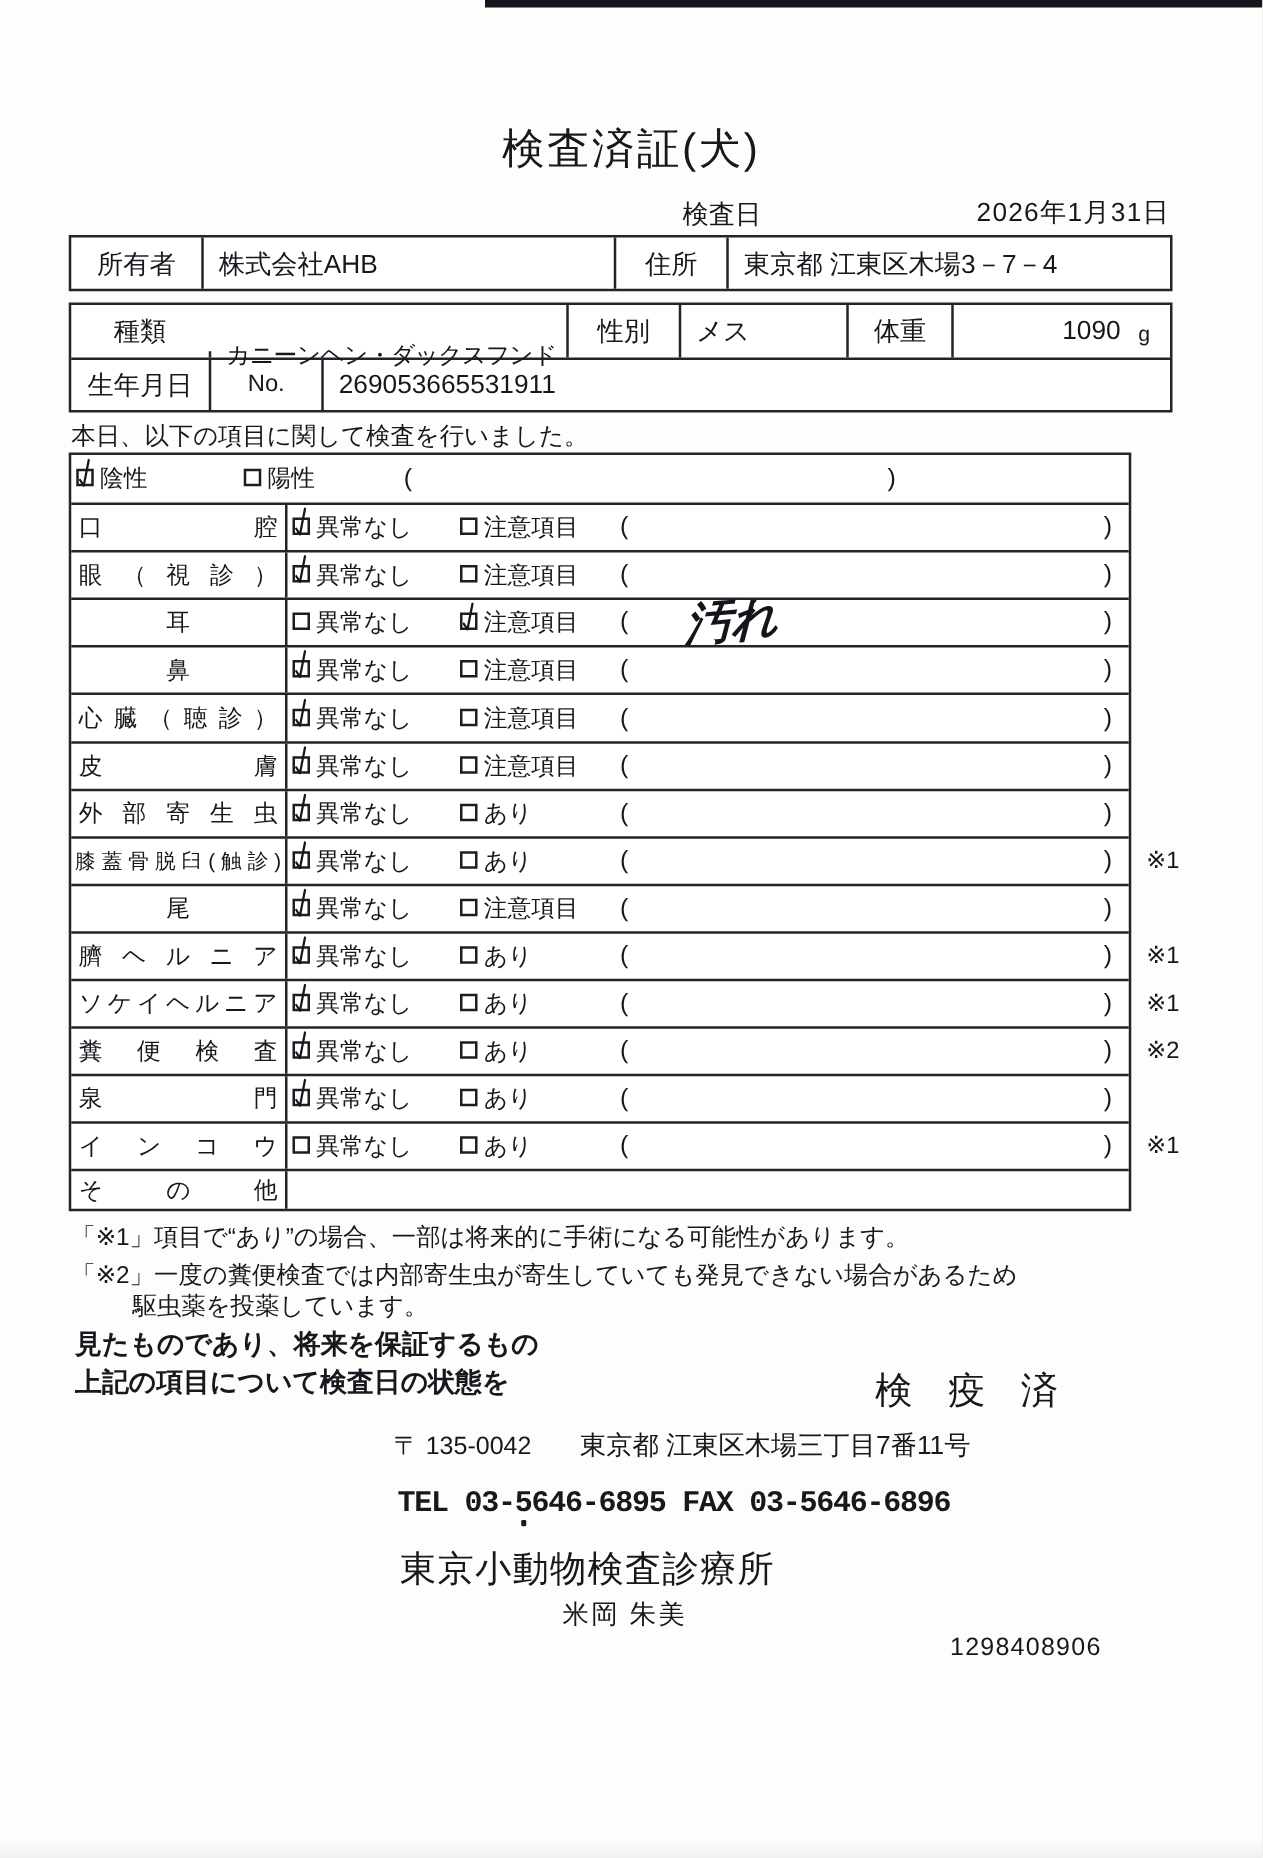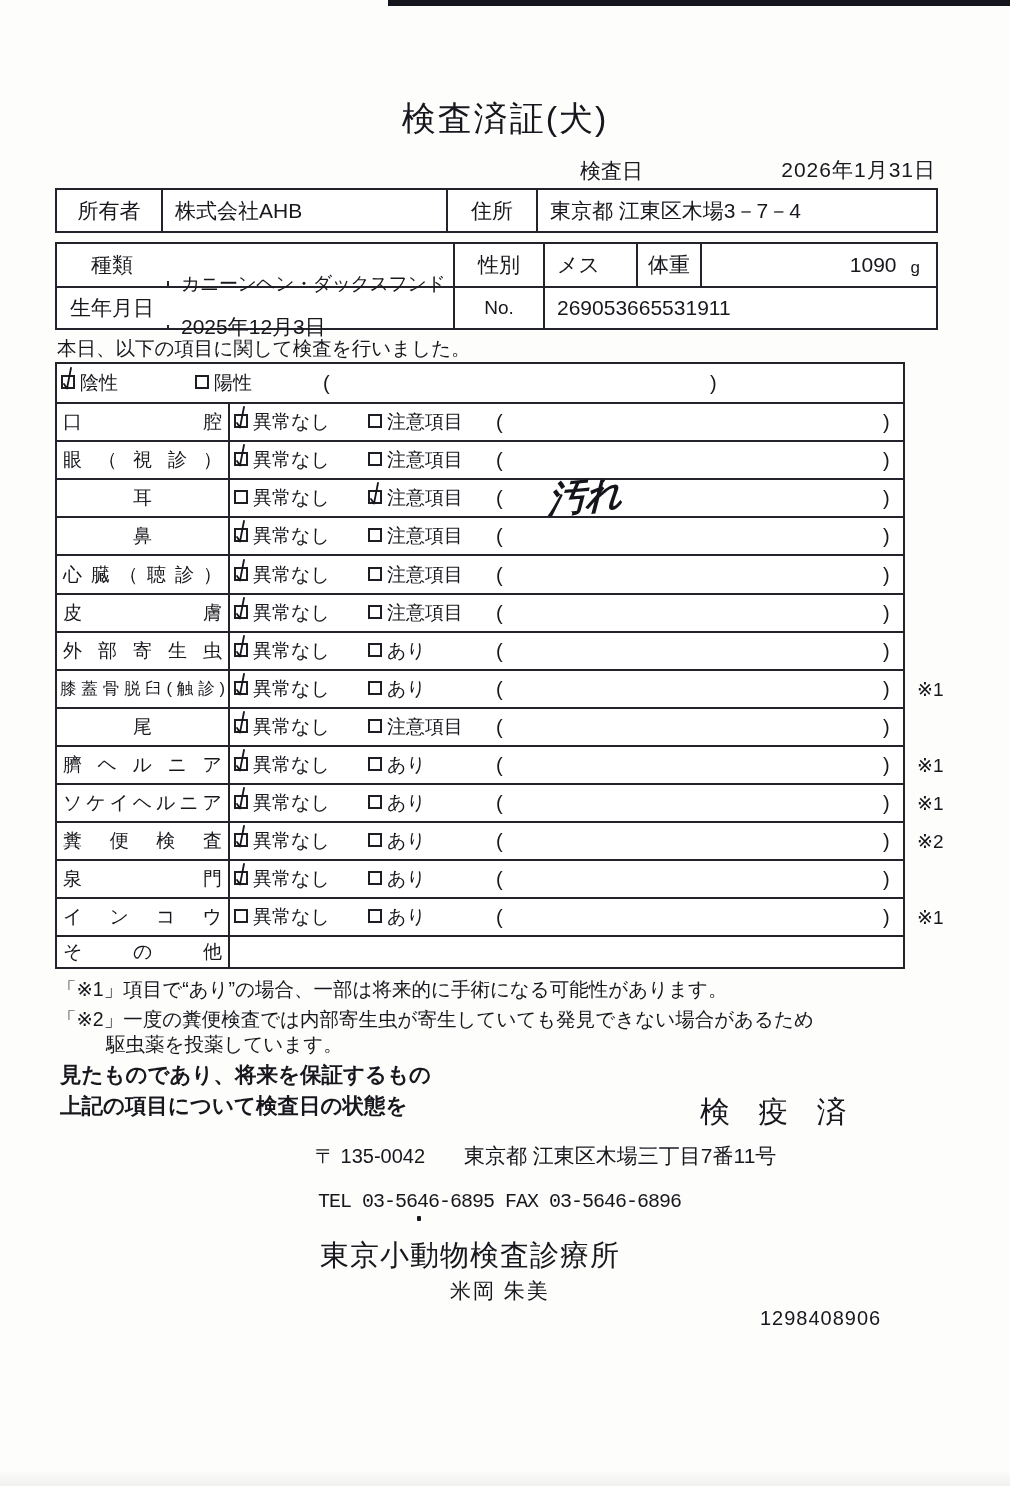--- a/index.html
+++ b/index.html
@@ -15,7 +15,7 @@
   .title{position:absolute;left:0;top:96px;width:100%;text-align:center;
     font-size:34px;letter-spacing:2px;font-weight:500;margin:0;}
 
-  .date-label{position:absolute;left:580px;top:157px;font-size:21px;}
+  .date-label{position:absolute;left:546px;top:157px;font-size:21px;}
   .date-value{position:absolute;right:74px;top:156px;font-size:21px;letter-spacing:1px;}
 
   .tbl{position:absolute;left:55px;width:883px;border:2px solid #23232b;box-sizing:border-box;background:#fff;}

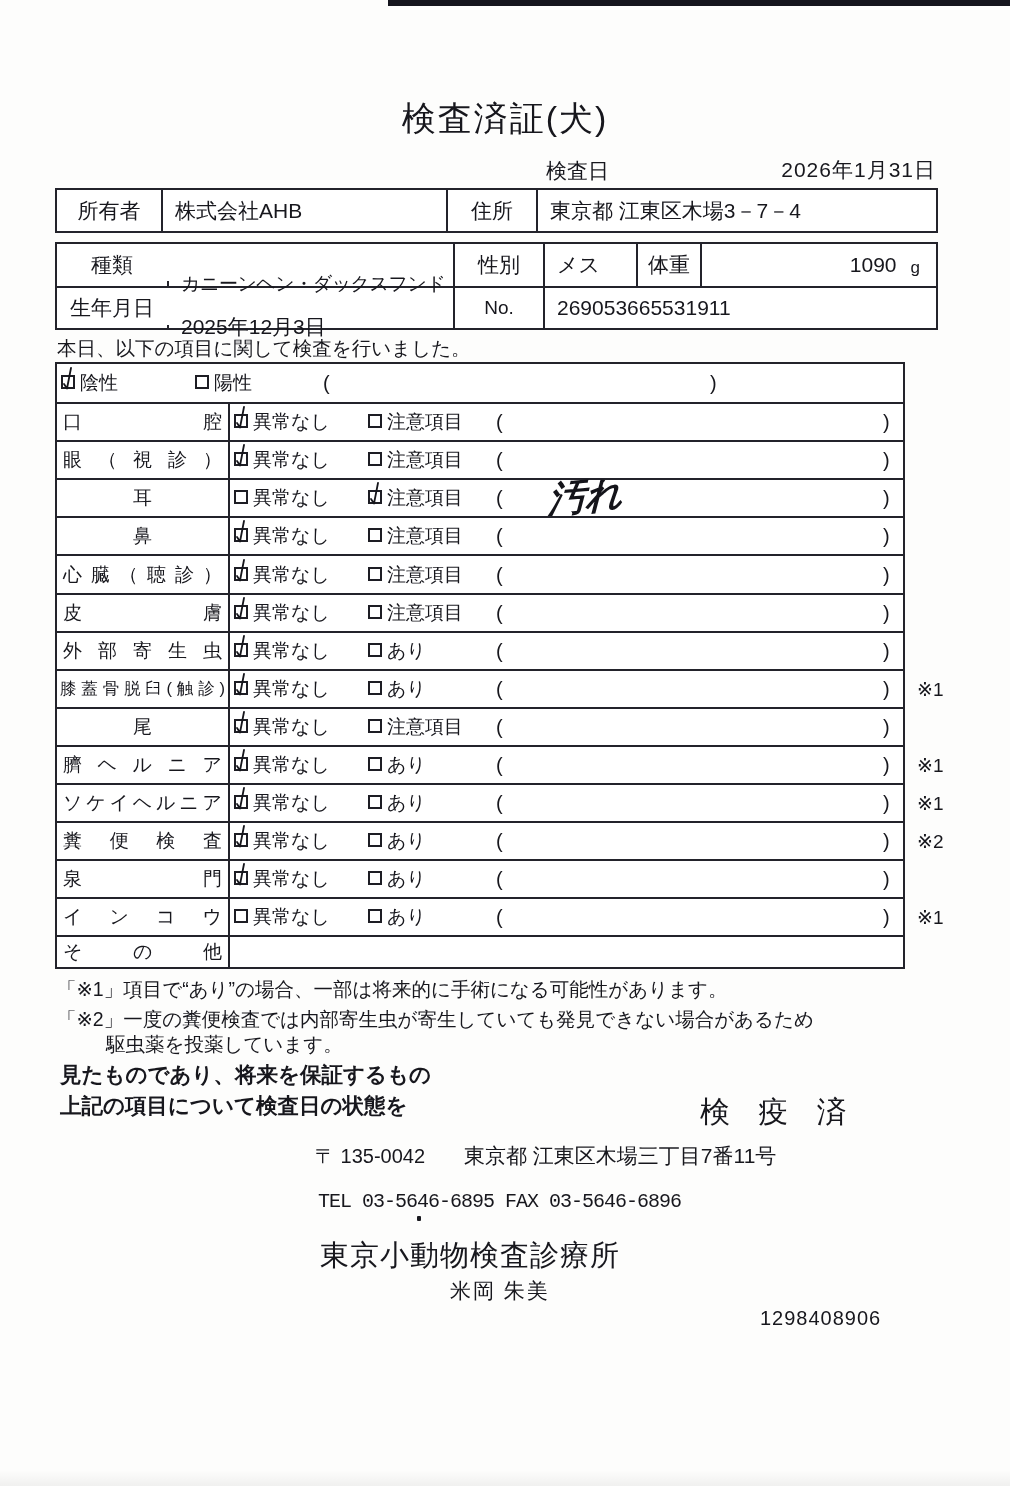--- a/index.html
+++ b/index.html
@@ -31,7 +31,7 @@
   .t2{top:242px;height:88px;}
   .t2 .trow{height:42px;}
 
-  .w-owner{width:104px;} .w-ownerval{width:285px;} .w-addr{width:90px;} .w-addrval{flex:1;}
+  .w-owner{width:104px;} .w-ownerval{width:330px;} .w-addr{width:90px;} .w-addrval{flex:1;}
   .w-kind{width:110px;} .w-kindval{width:286px;margin-top:37px;} .w-sex{width:90px;} .w-sexval{width:93px;}
   .w-wt{width:64px;} .w-wtval{flex:1;justify-content:flex-end;padding-right:16px;}
   .wt-unit{font-size:17px;margin-left:14px;margin-top:6px;}

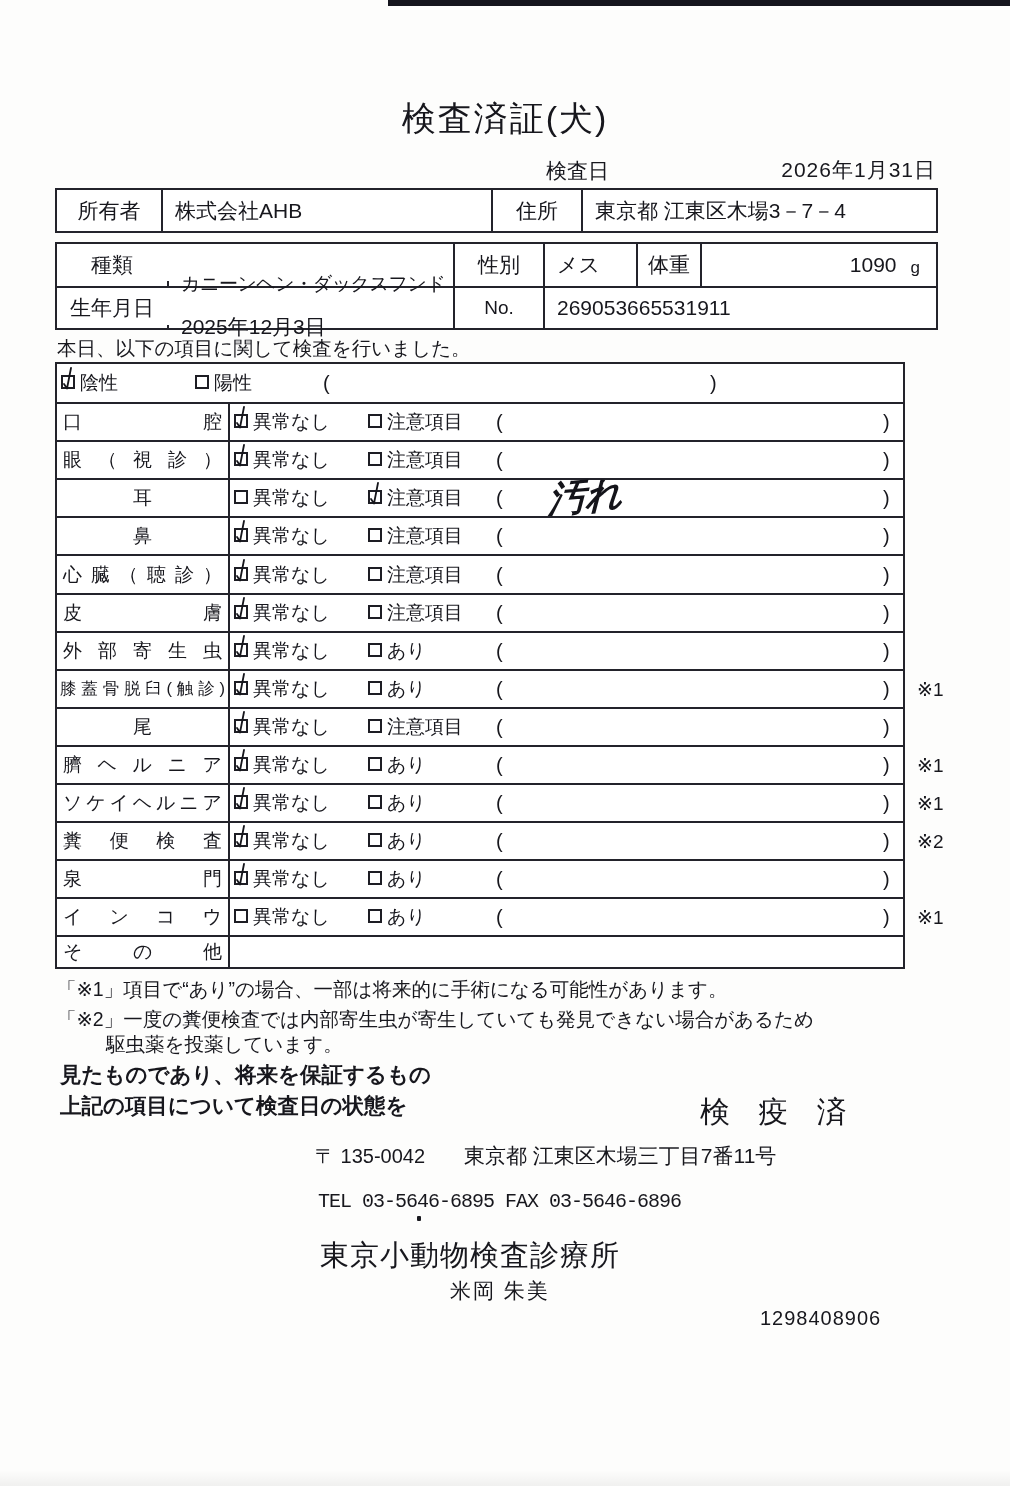--- a/index.html
+++ b/index.html
@@ -33,7 +33,7 @@
 
   .w-owner{width:104px;} .w-ownerval{width:330px;} .w-addr{width:90px;} .w-addrval{flex:1;}
   .w-kind{width:110px;} .w-kindval{width:286px;margin-top:37px;} .w-sex{width:90px;} .w-sexval{width:93px;}
-  .w-wt{width:64px;} .w-wtval{flex:1;justify-content:flex-end;padding-right:16px;}
+  .w-wt{width:84px;margin-left:41px;} .w-wtval{flex:1;justify-content:flex-end;padding-right:16px;}
   .wt-unit{font-size:17px;margin-left:14px;margin-top:6px;}
   .breed{font-size:19px;letter-spacing:-0.5px;}
 

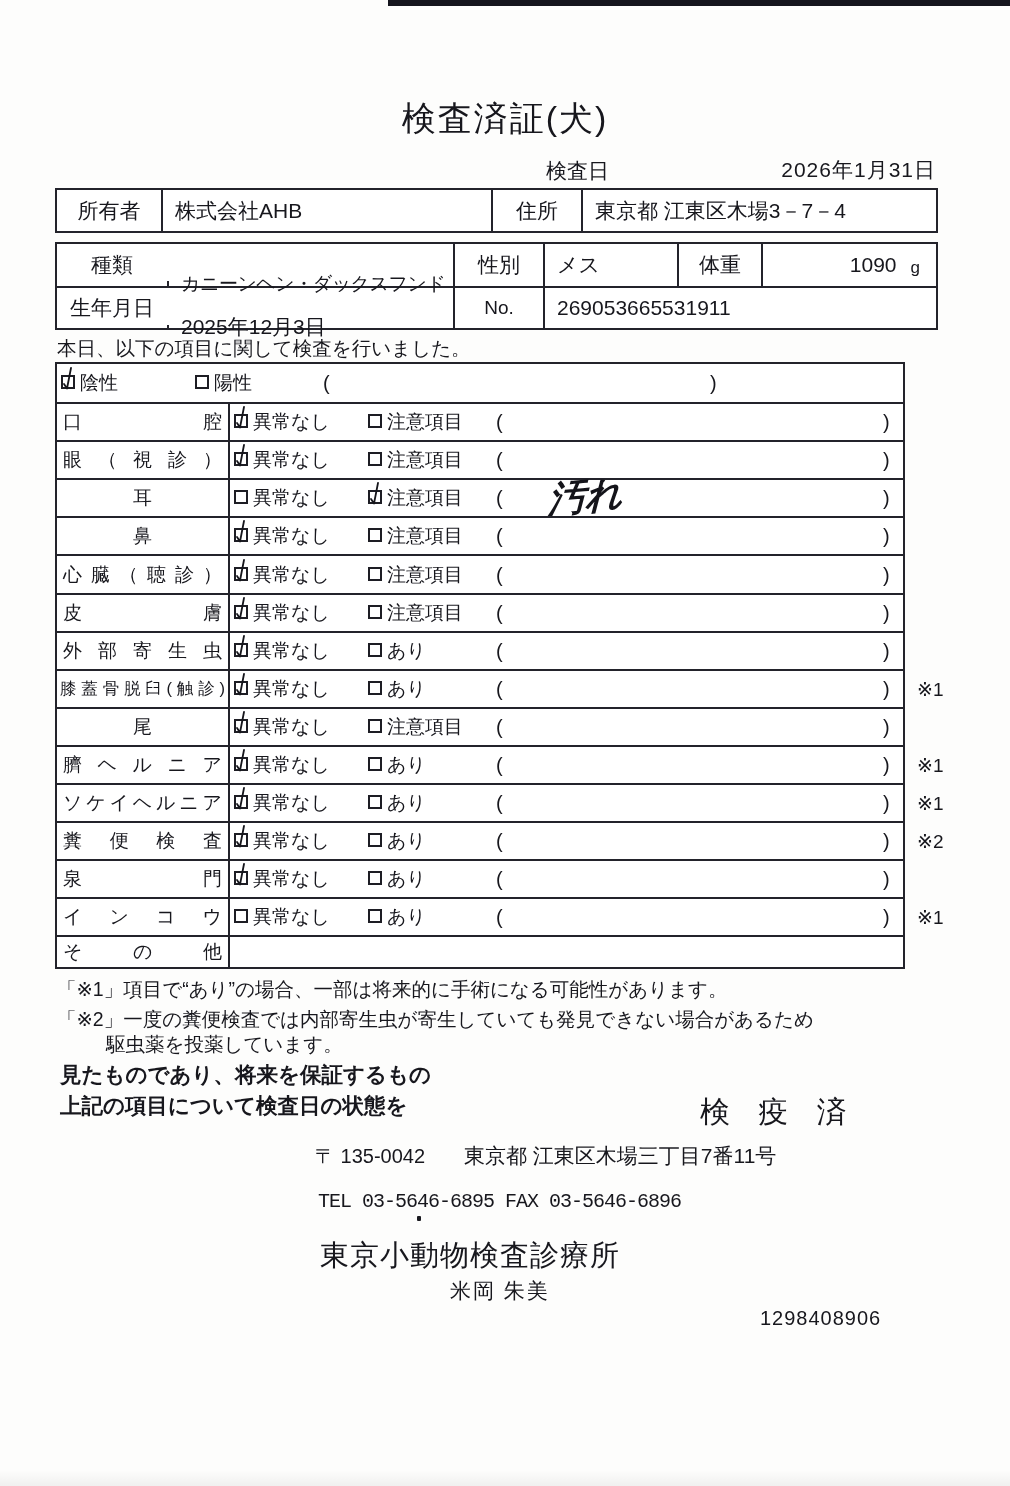--- a/index.html
+++ b/index.html
@@ -112,7 +112,6 @@
     </div>
     <div class="trow">
       <div class="cell hd w-kind">生年月日</div>
-      <div class="cell val w-kindval">2025年12月3日</div>
       <div class="cell hd w-sex" style="font-size:19px;">No.</div>
       <div class="cell val w-addrval">269053665531911</div>
     </div>

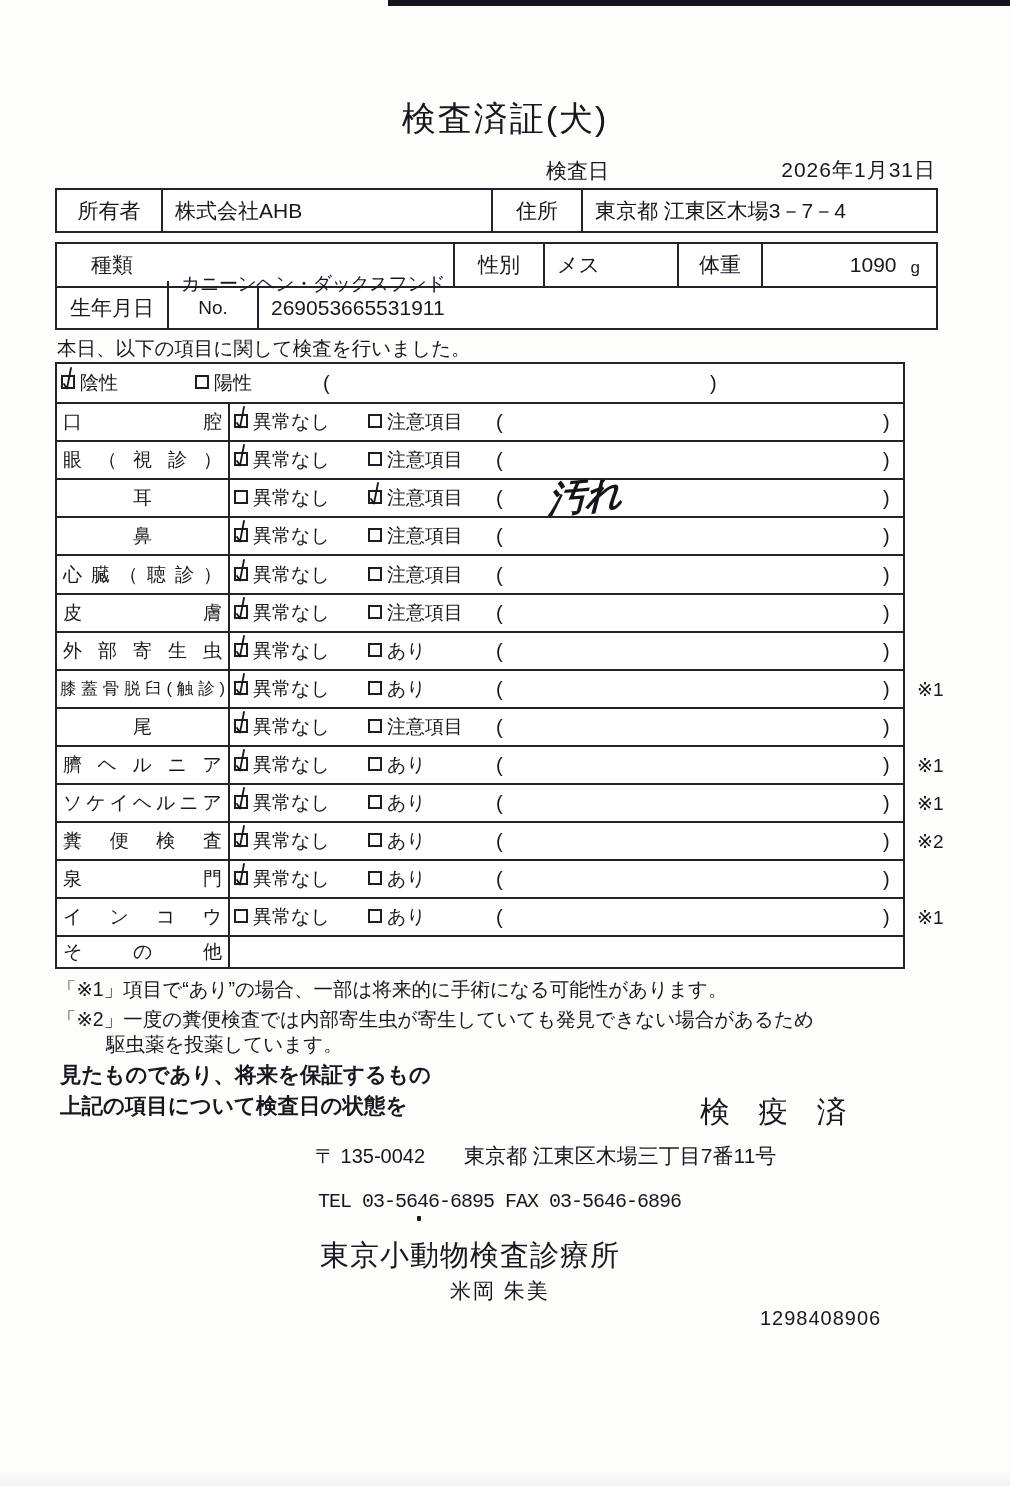--- a/index.html
+++ b/index.html
@@ -73,7 +73,7 @@
 
   .postal{position:absolute;left:315px;top:1143px;font-size:20px;}
   .addr2{position:absolute;left:464px;top:1142px;font-size:21px;}
-  .telfax{position:absolute;left:318px;top:1190px;font-size:20px;font-family:"Liberation Mono","DejaVu Sans Mono",monospace;letter-spacing:-1px;}
+  .telfax{position:absolute;left:318px;top:1190px;font-size:24px;font-family:"Liberation Mono","DejaVu Sans Mono",monospace;letter-spacing:-1px;font-weight:bold;}
   .scan-dot{position:absolute;left:417px;top:1216px;width:4px;height:5px;background:#1a1a20;border-radius:1px;}
   .clinic-name{position:absolute;left:320px;top:1236px;font-size:29px;letter-spacing:1px;}
   .person{position:absolute;left:450px;top:1277px;font-size:21px;letter-spacing:2px;}

